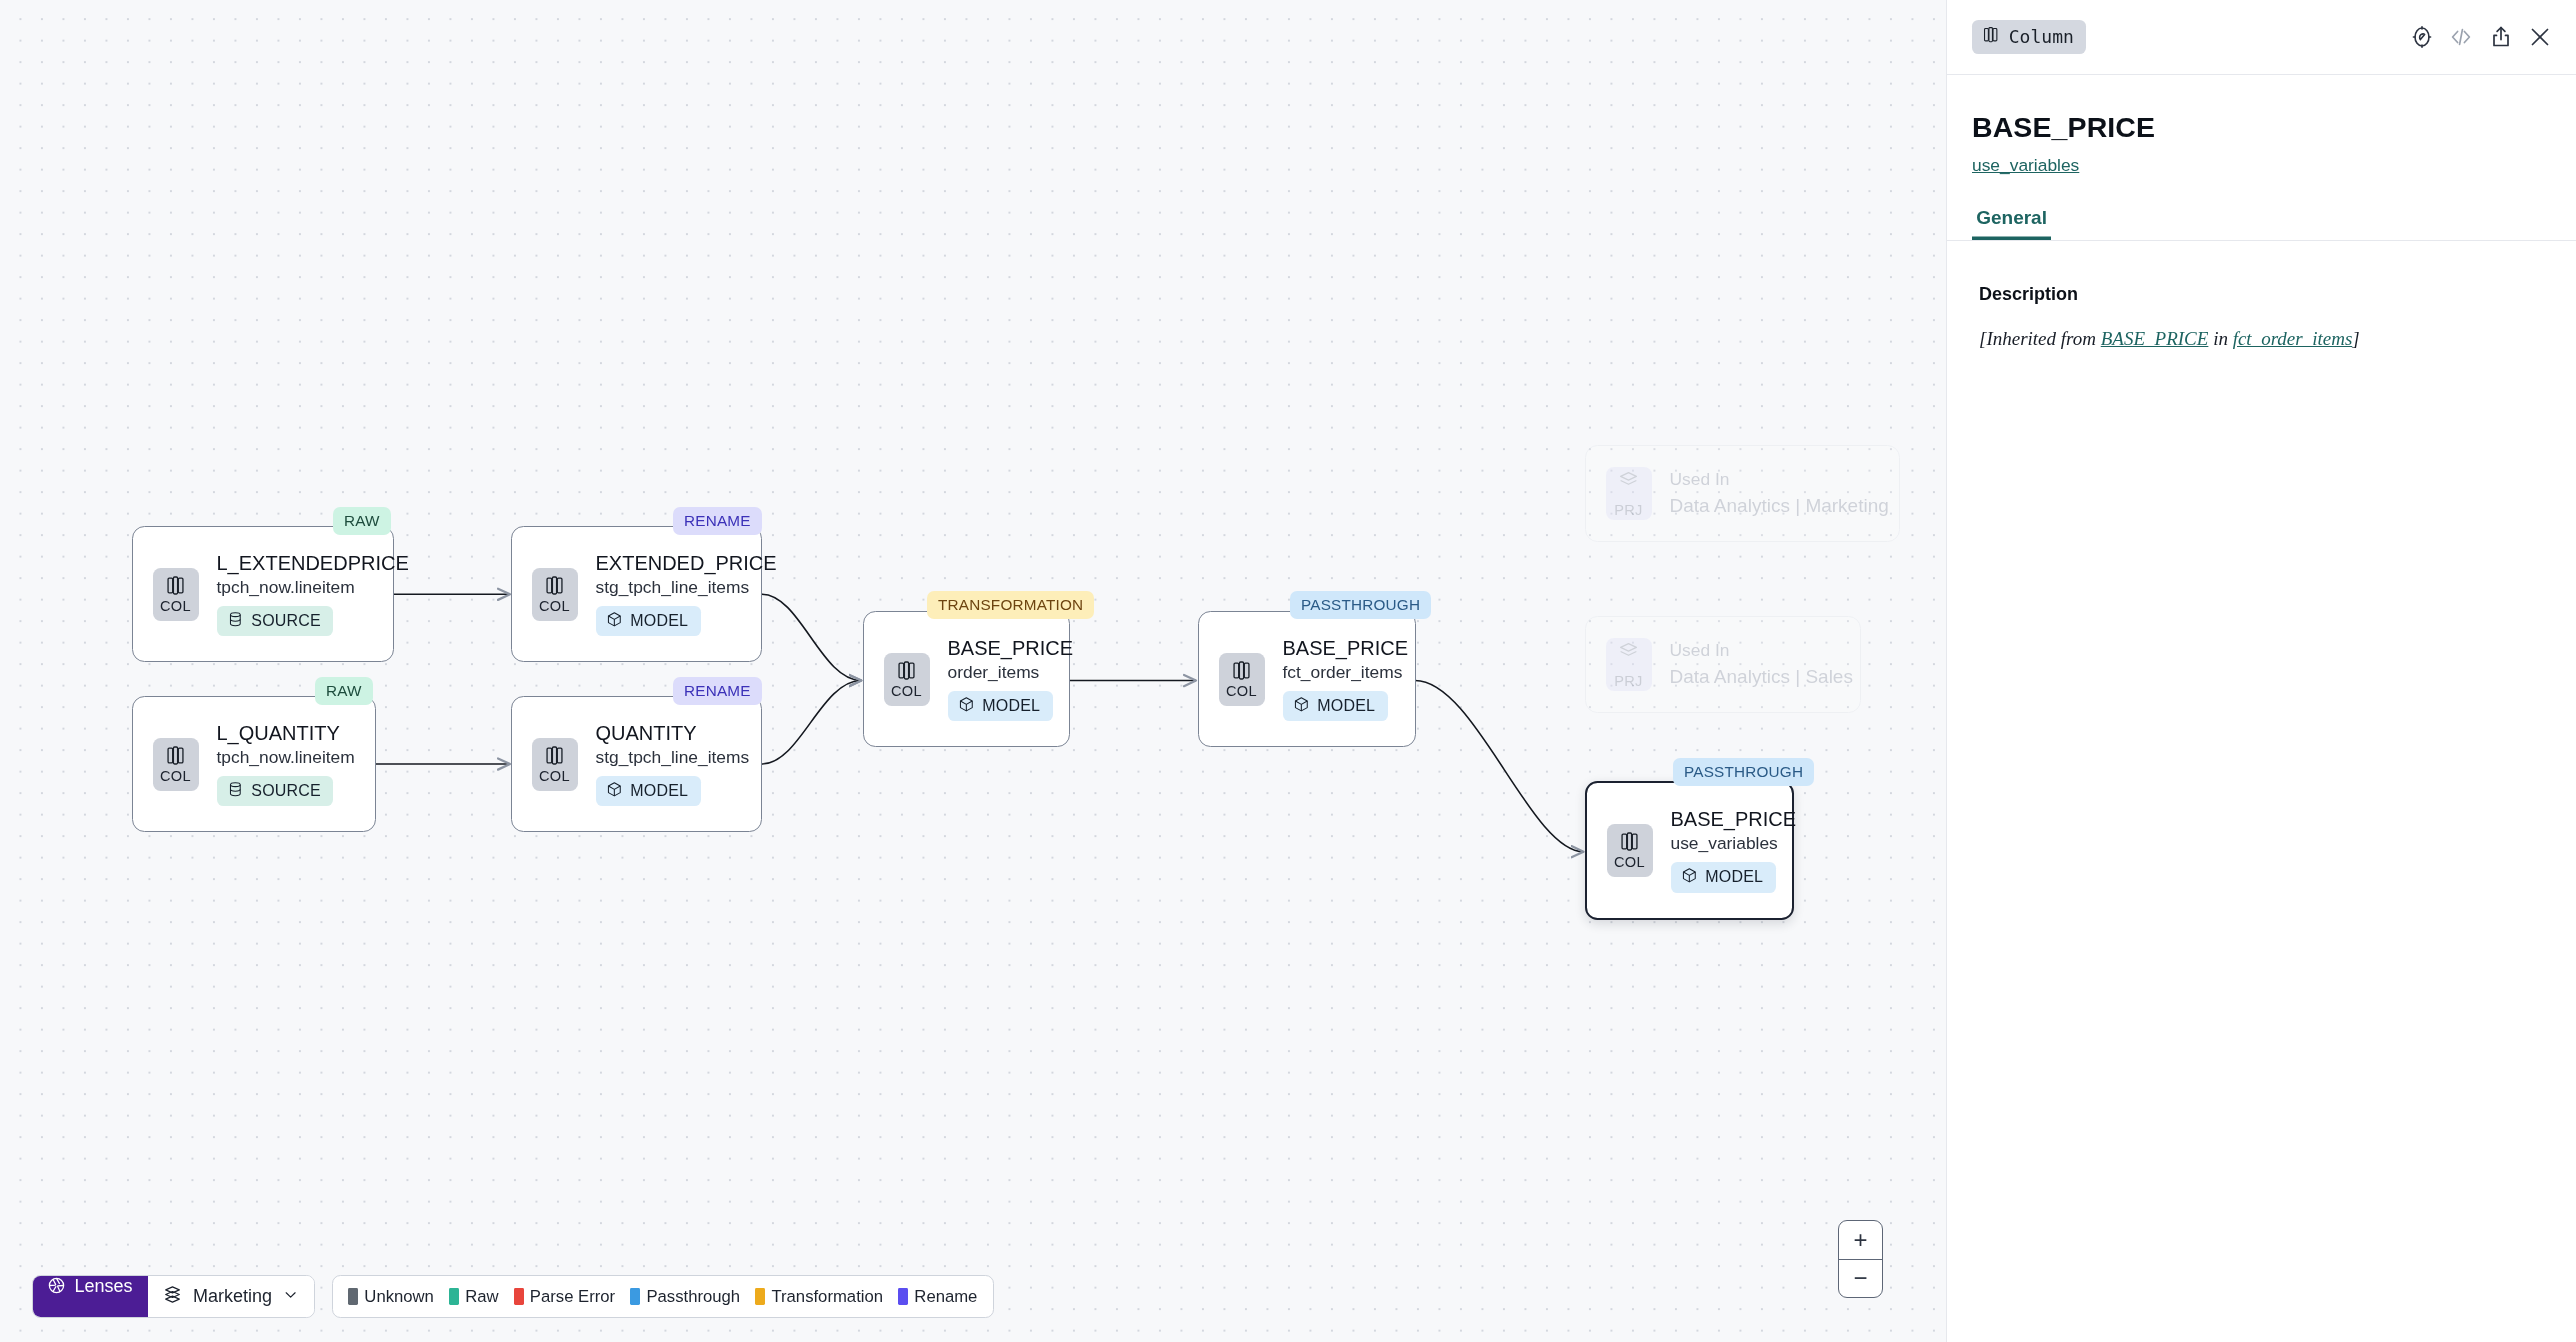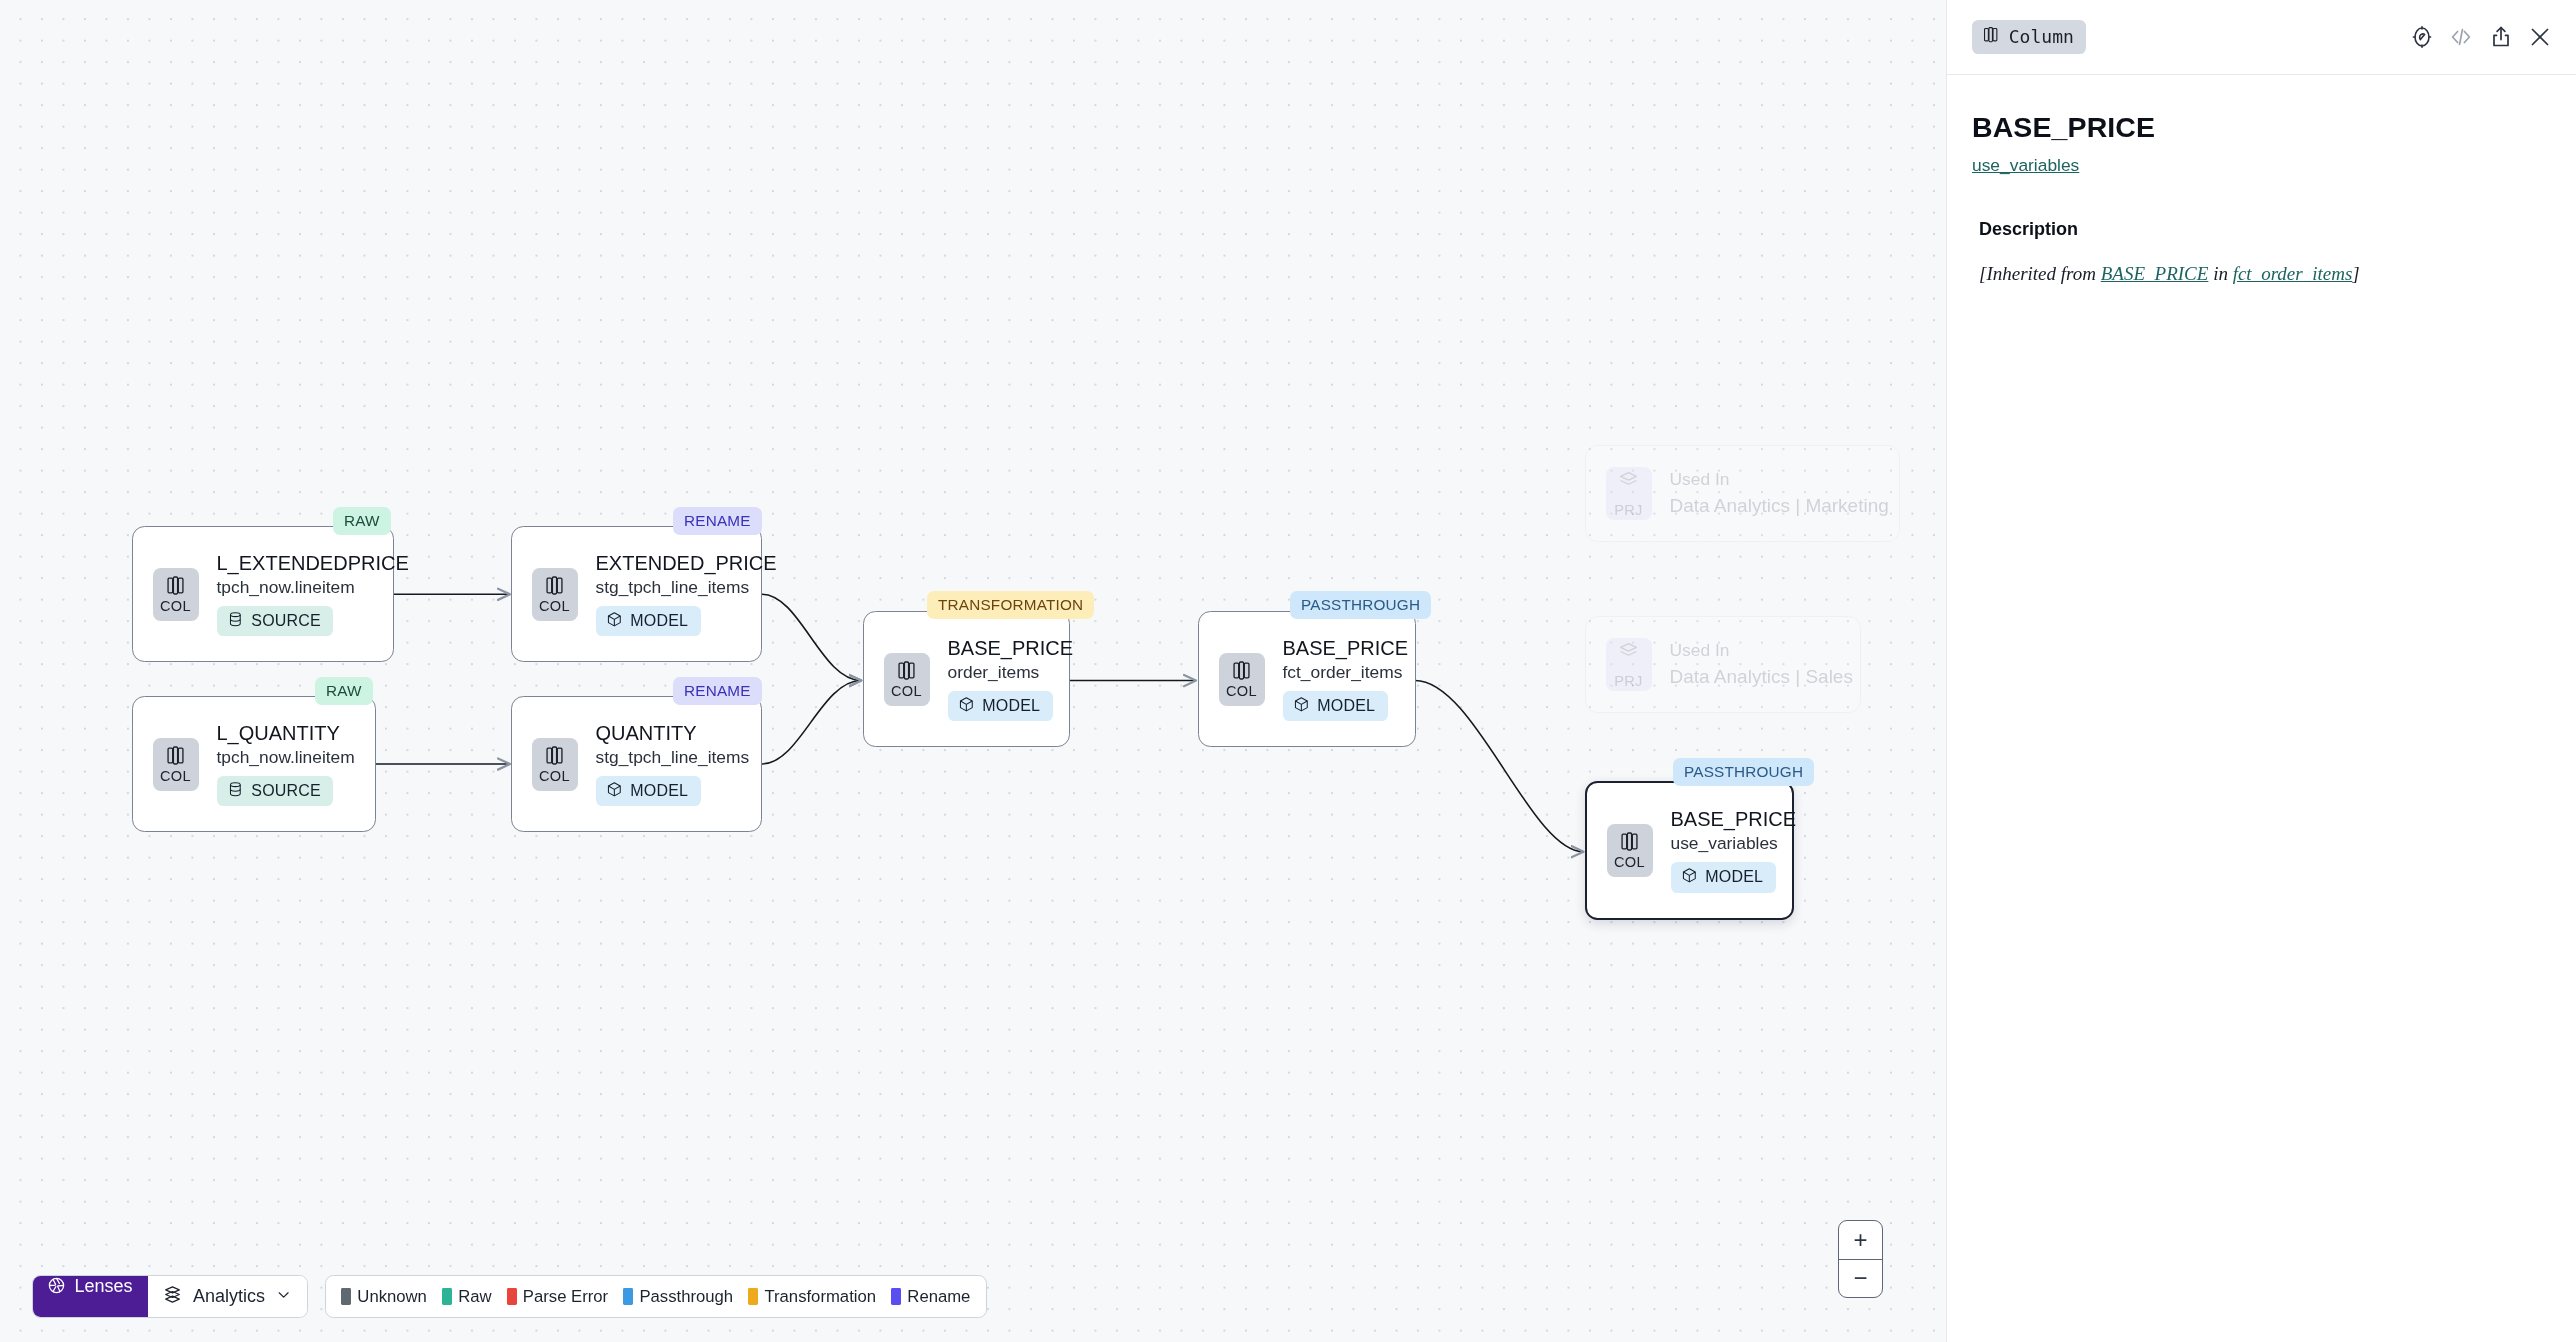--- a/index.html
+++ b/index.html
@@ -582,6 +582,9 @@
   <div id="panel-title">BASE_PRICE</div>
   <a id="panel-link">use_variables</a>
 
+  <div id="panel-tabs">
+    <div class="tab active">General</div>
+  </div>
 
   <div id="desc-label">Description</div>
   <div id="desc-inherit">

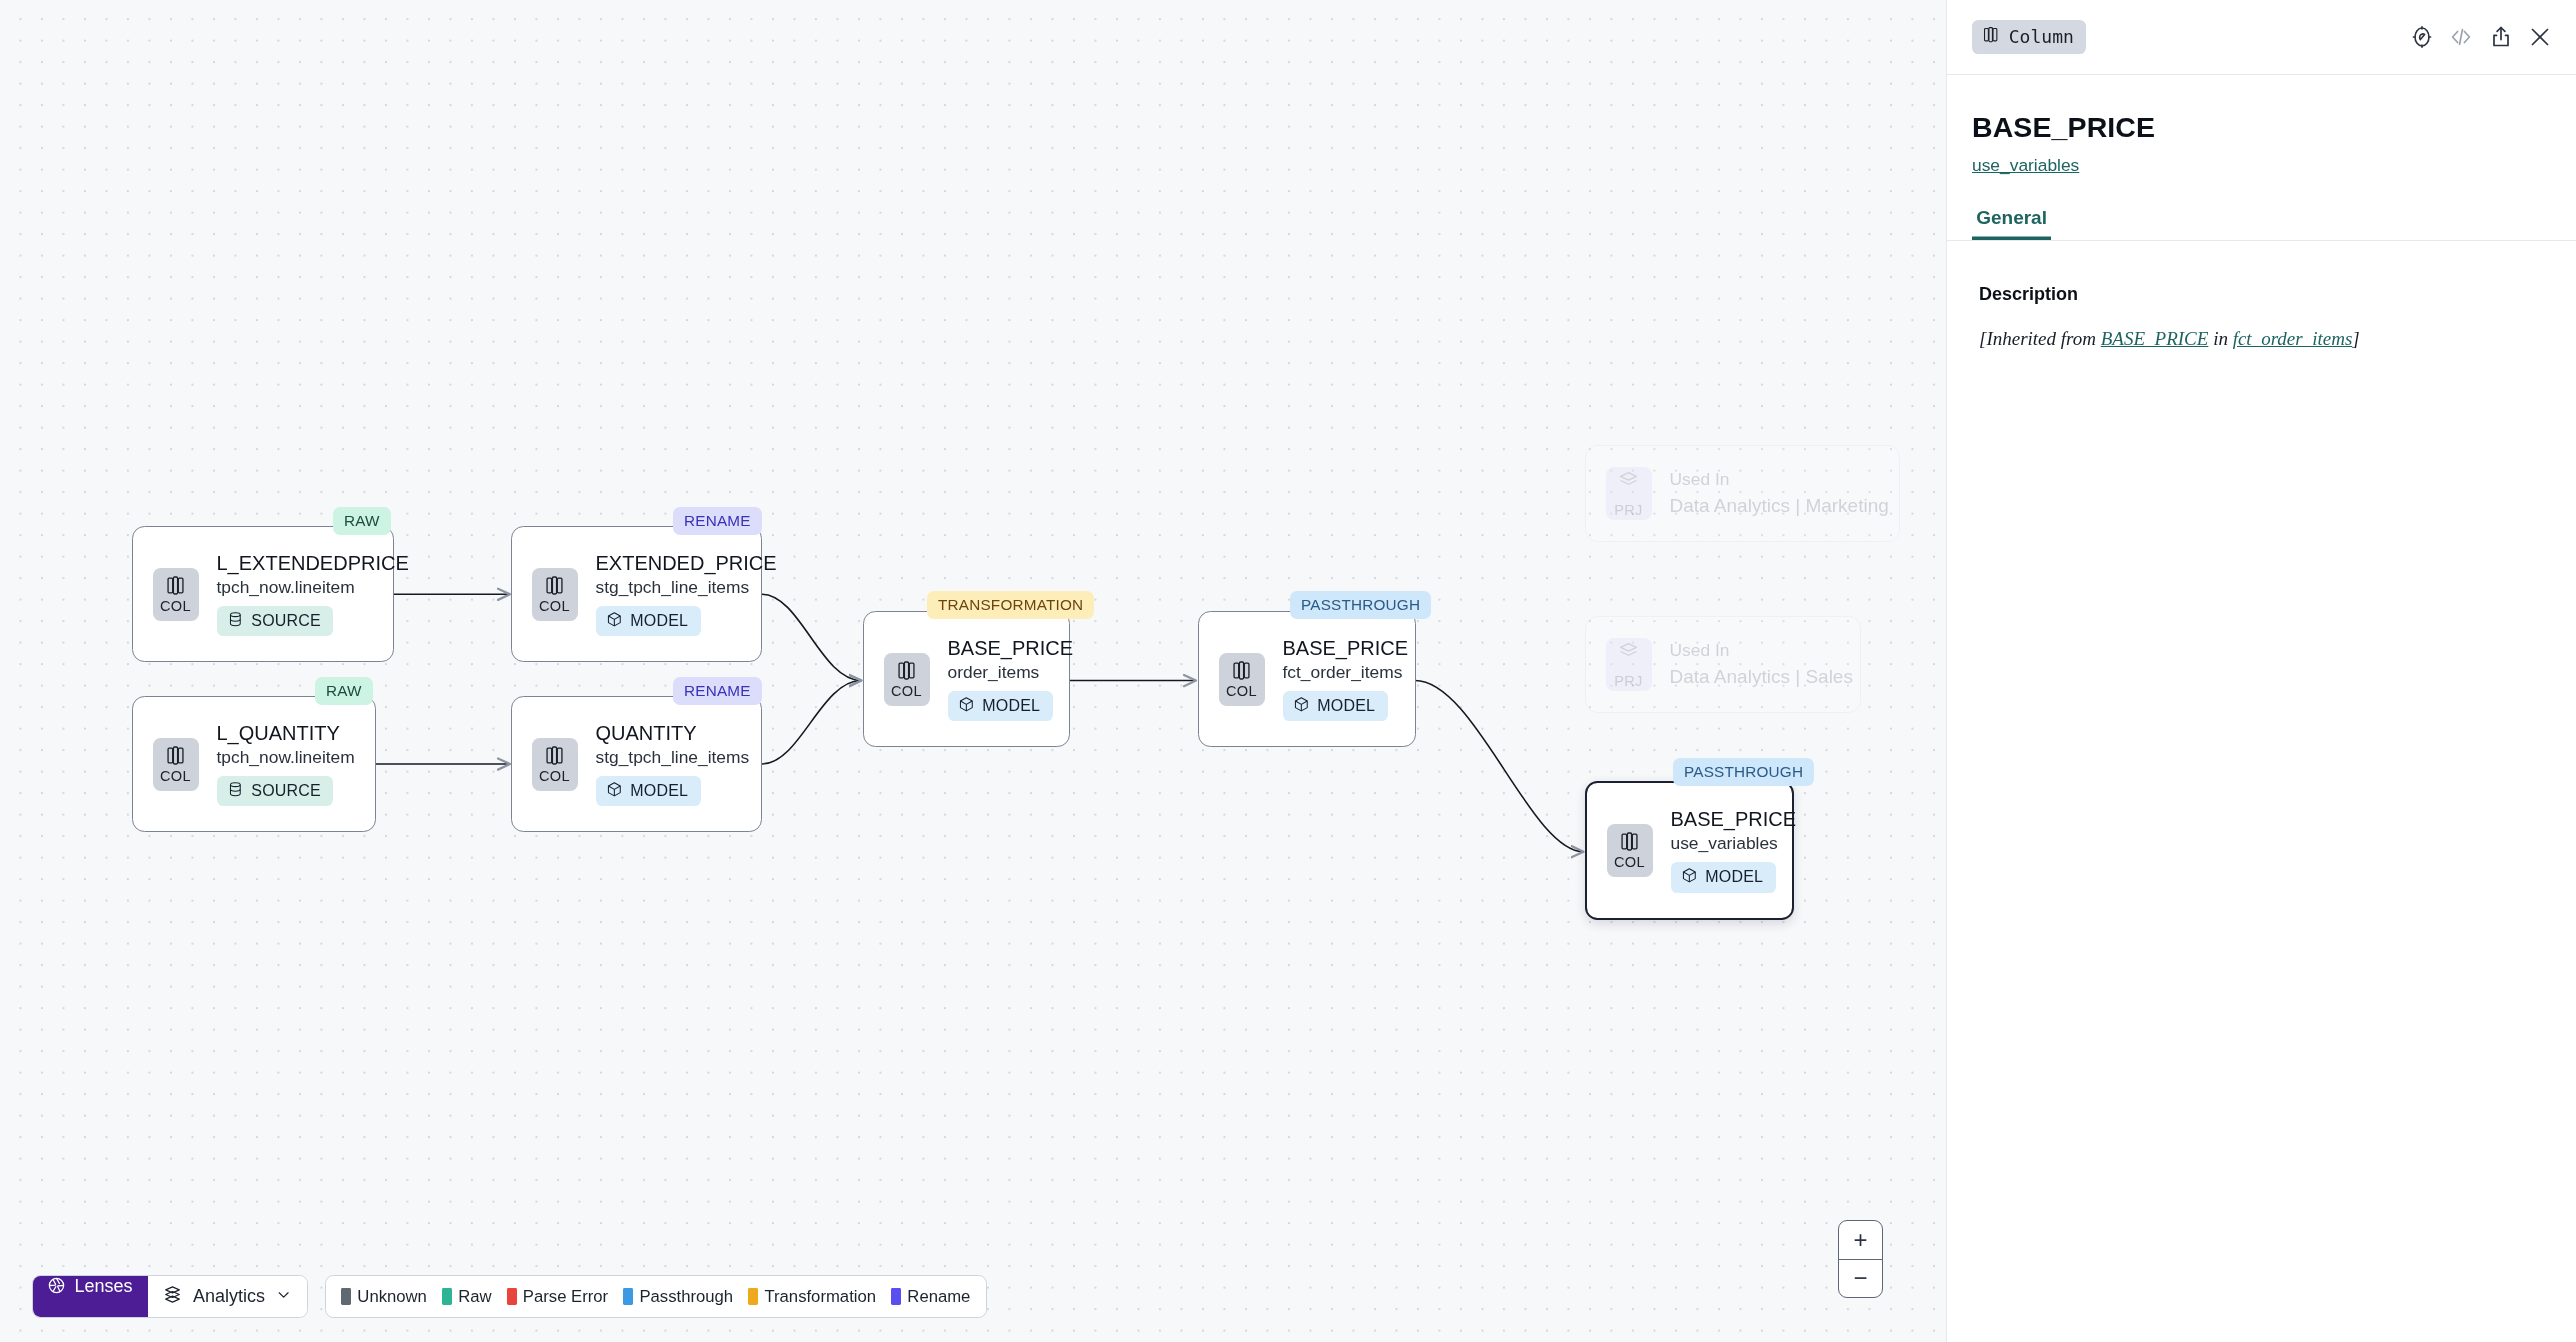--- a/index.html
+++ b/index.html
@@ -496,7 +496,7 @@
             <path d="M12 14 L20.6 17.8 L12 21.6 L3.4 17.8 Z"></path>
           </svg>
         </span>
-        <span>Analytics</span>
+        <span>Marketing</span>
         <span>
           <svg width="15.3" height="15.3" viewBox="0 0 24 24" fill="none" stroke="#1d232e" stroke-width="1.8" stroke-linecap="round" stroke-linejoin="round">
             <polyline points="5,9 12,16 19,9"></polyline>

